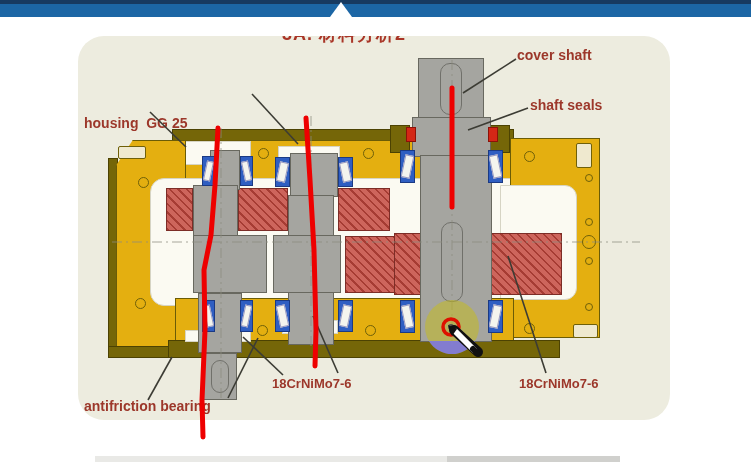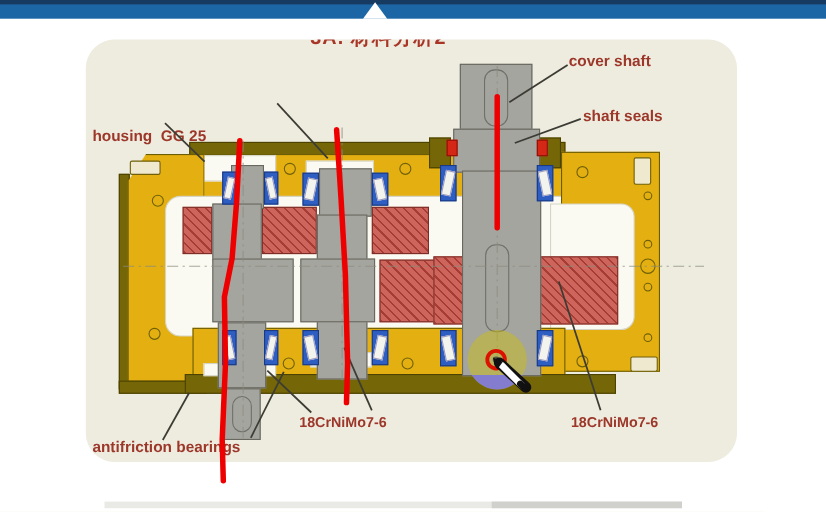--- a/index.html
+++ b/index.html
@@ -163,7 +163,7 @@
     <div class="lbl" style="left:452px;top:62px;">shaft seals</div>
     <div class="lbl sm" style="left:194px;top:341px;">18CrNiMo7-6</div>
     <div class="lbl sm" style="left:441px;top:341px;">18CrNiMo7-6</div>
-    <div class="lbl" style="left:6px;top:363px;">antifriction bearings</div>
+    <div class="lbl" style="left:6px;top:363px;">antifriction bearing</div>
   </div>
 
   <svg class="overlay" width="751" height="465" viewBox="0 0 751 465">

